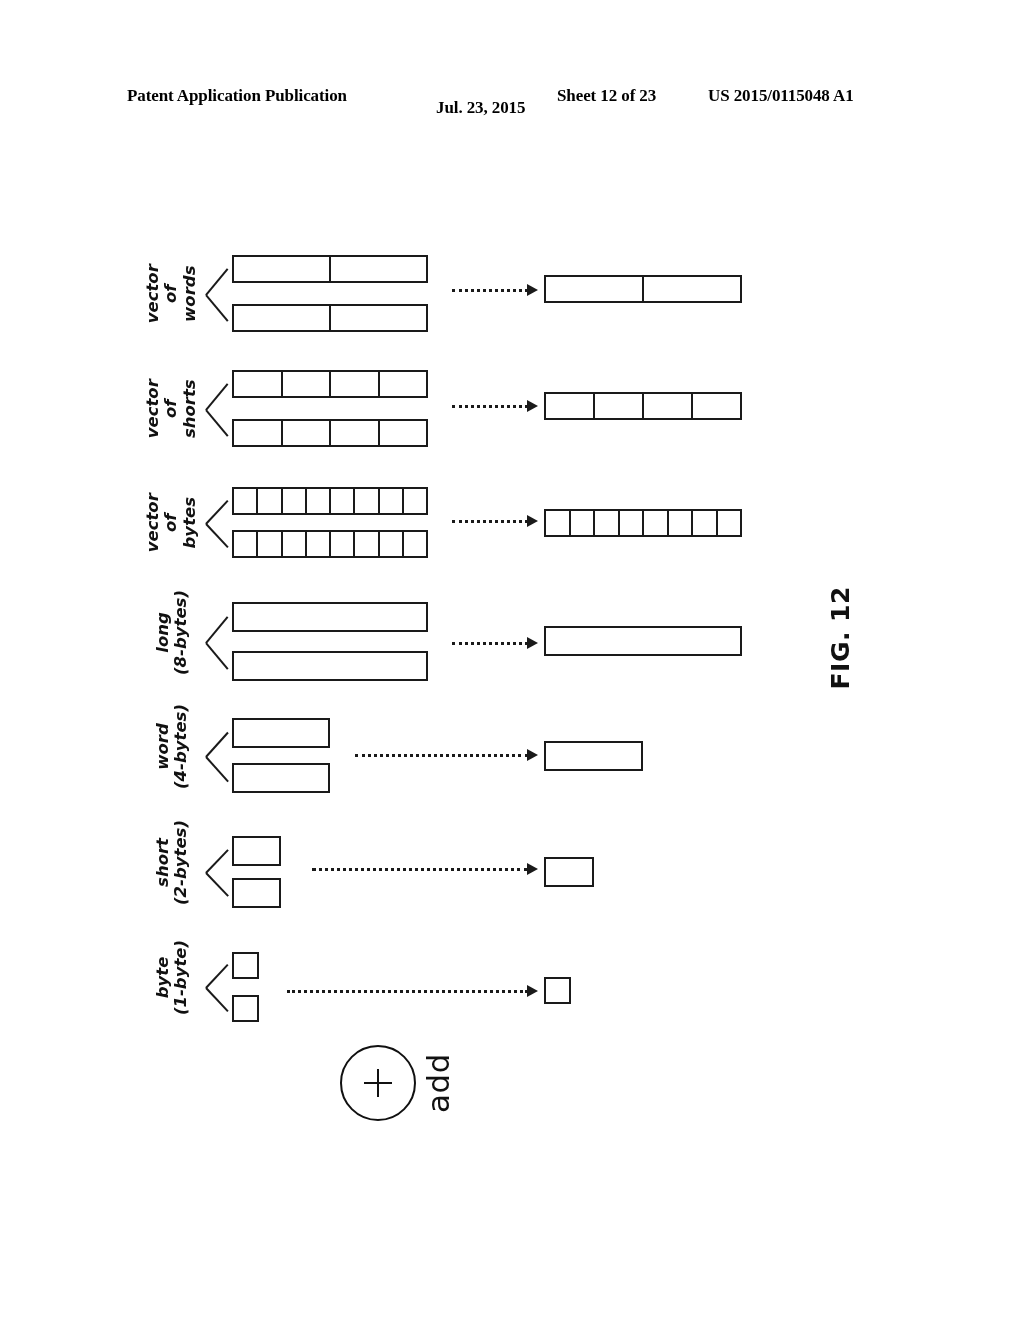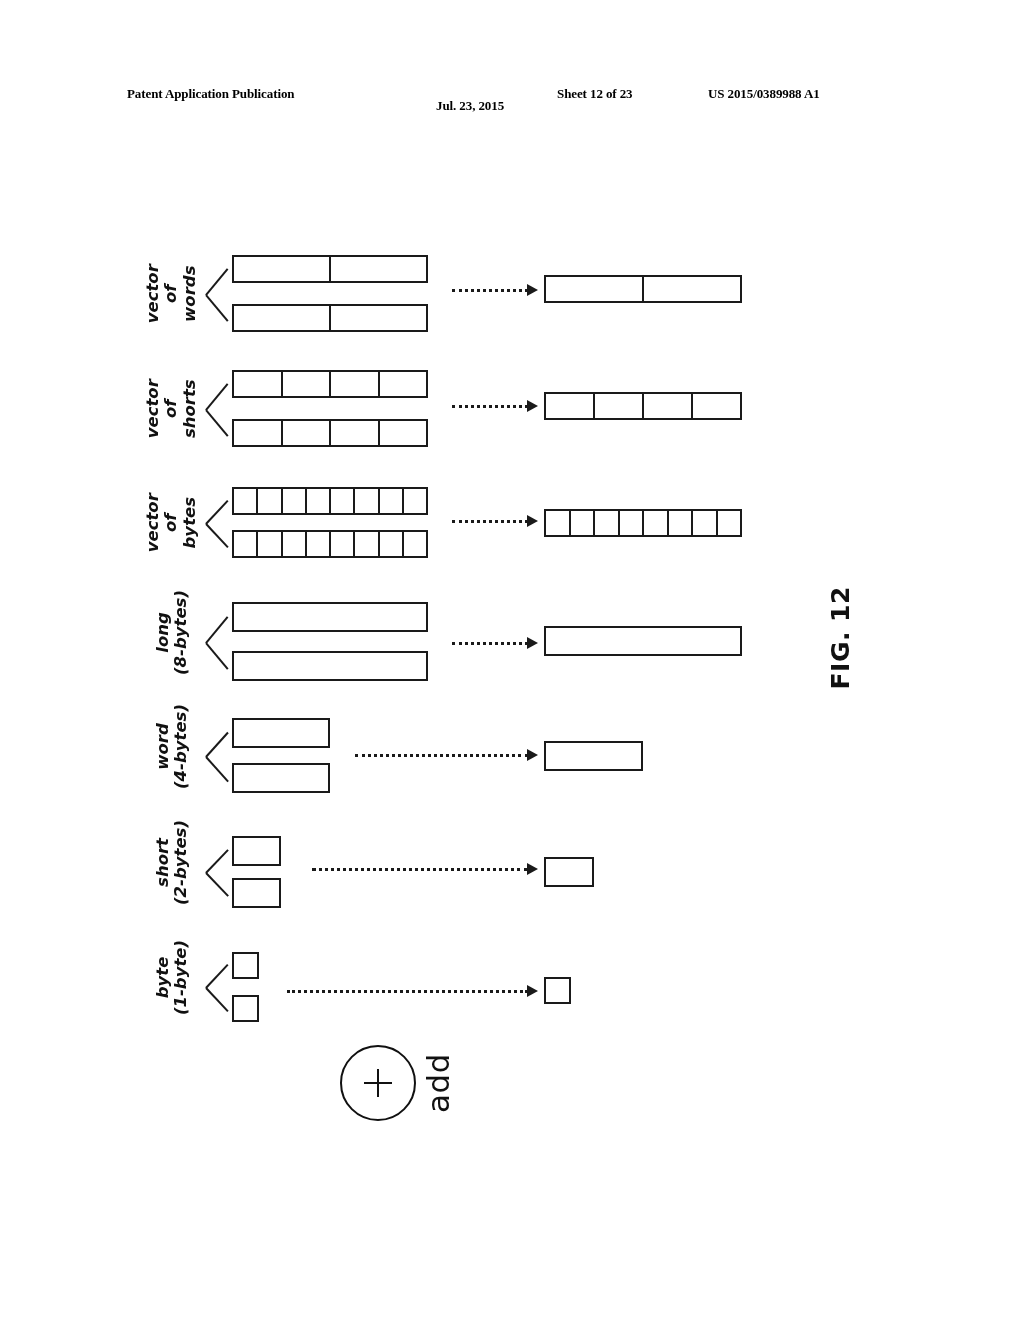--- a/index.html
+++ b/index.html
@@ -26,7 +26,7 @@
     height: 28px;
     font-family: "Liberation Serif", serif;
     font-weight: bold;
-    font-size: 13px;
+    font-size: 17px;
     letter-spacing: -0.1px;
     white-space: nowrap;
   }

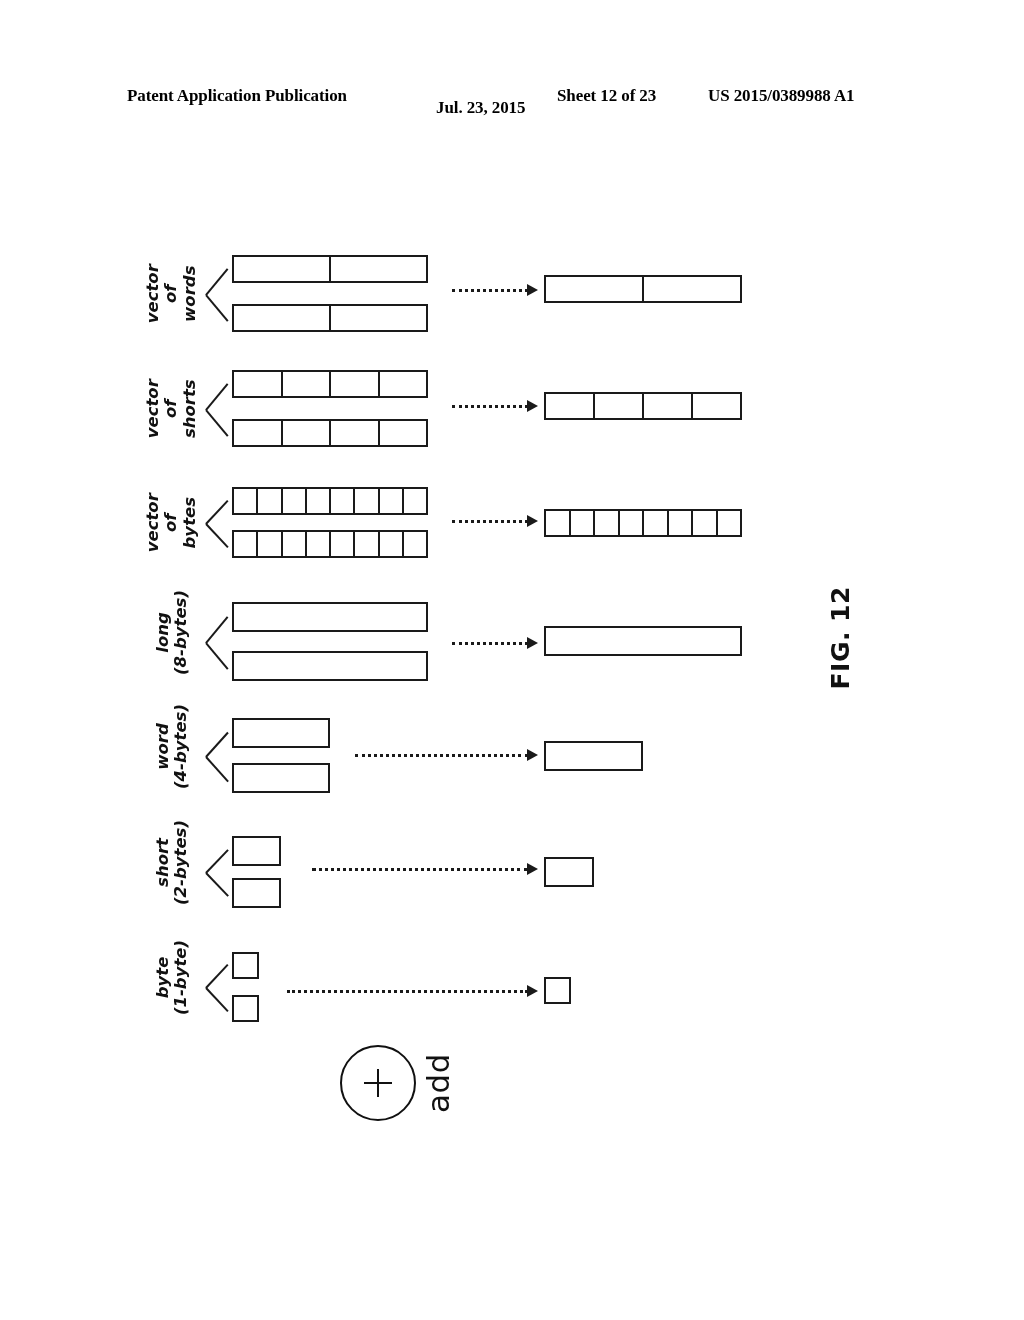--- a/index.html
+++ b/index.html
@@ -148,7 +148,7 @@
   <span class="hdr-title">Patent Application Publication</span>
   <span class="hdr-date">Jul. 23, 2015</span>
   <span class="hdr-sheet">Sheet 12 of 23</span>
-  <span class="hdr-patno">US 2015/0389988 A1</span>
+  <span class="hdr-patno">US 2015/0115048 A1</span>
 </div>
 
 <div class="figure">

